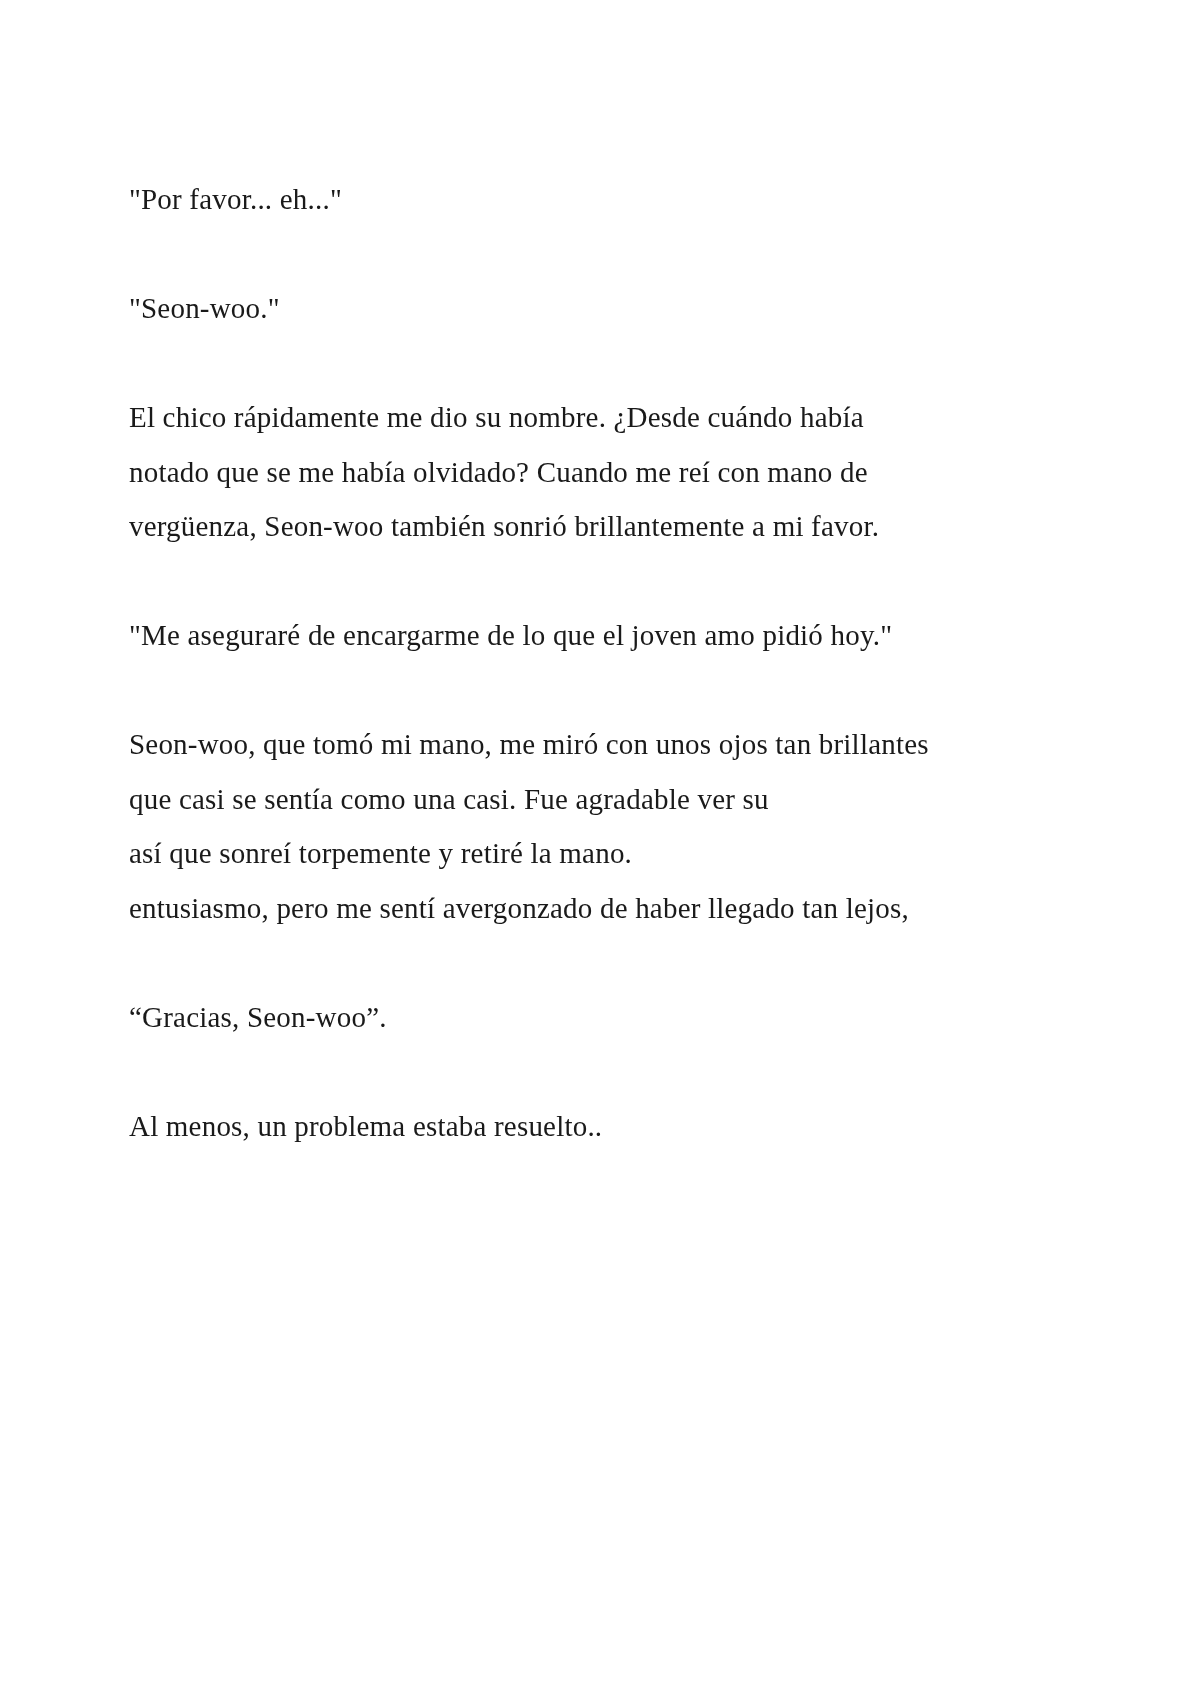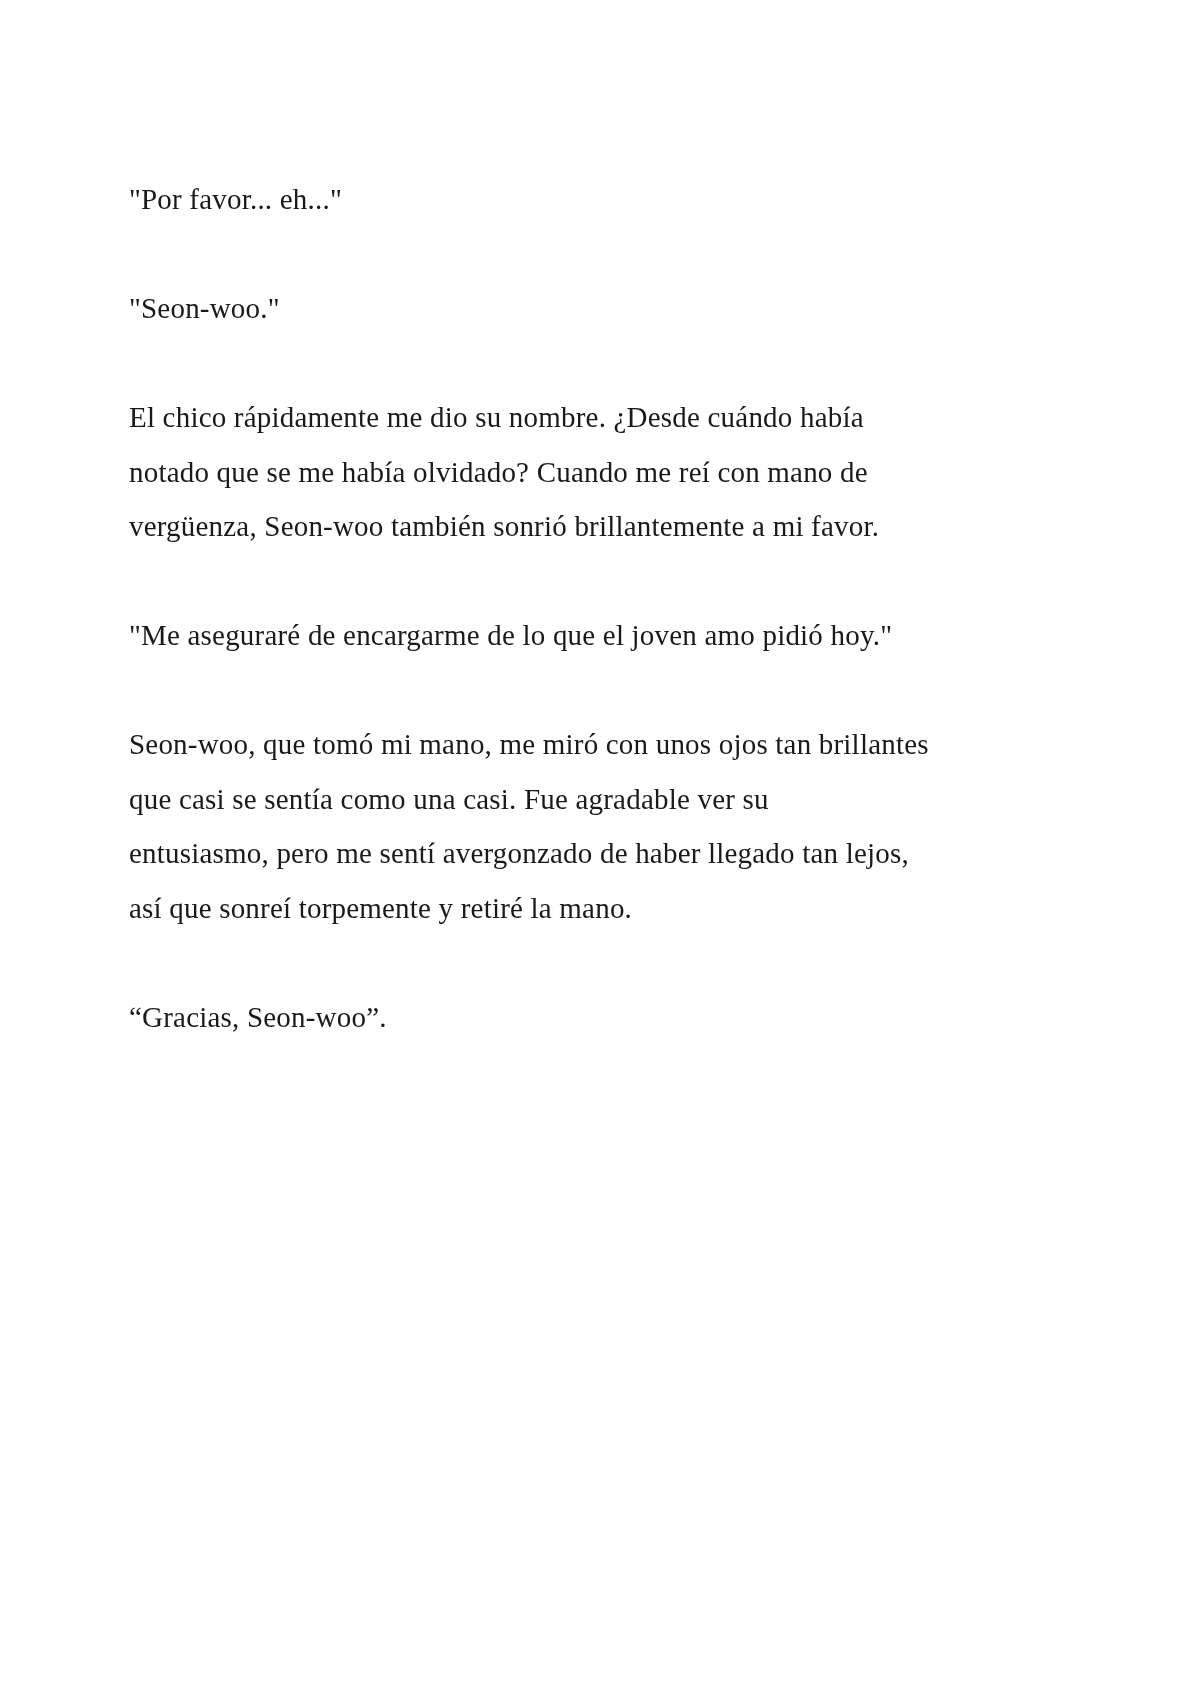--- a/index.html
+++ b/index.html
@@ -34,8 +34,8 @@
   <p class="para">
     <span class="line">Seon-woo, que tomó mi mano, me miró con unos ojos tan brillantes</span>
     <span class="line">que casi se sentía como una casi. Fue agradable ver su</span>
+    <span class="line">así que sonreí torpemente y retiré la mano.</span>
     <span class="line">entusiasmo, pero me sentí avergonzado de haber llegado tan lejos,</span>
-    <span class="line">así que sonreí torpemente y retiré la mano.</span>
   </p>
   <p class="para">
     <span class="line">“Gracias, Seon-woo”.</span>

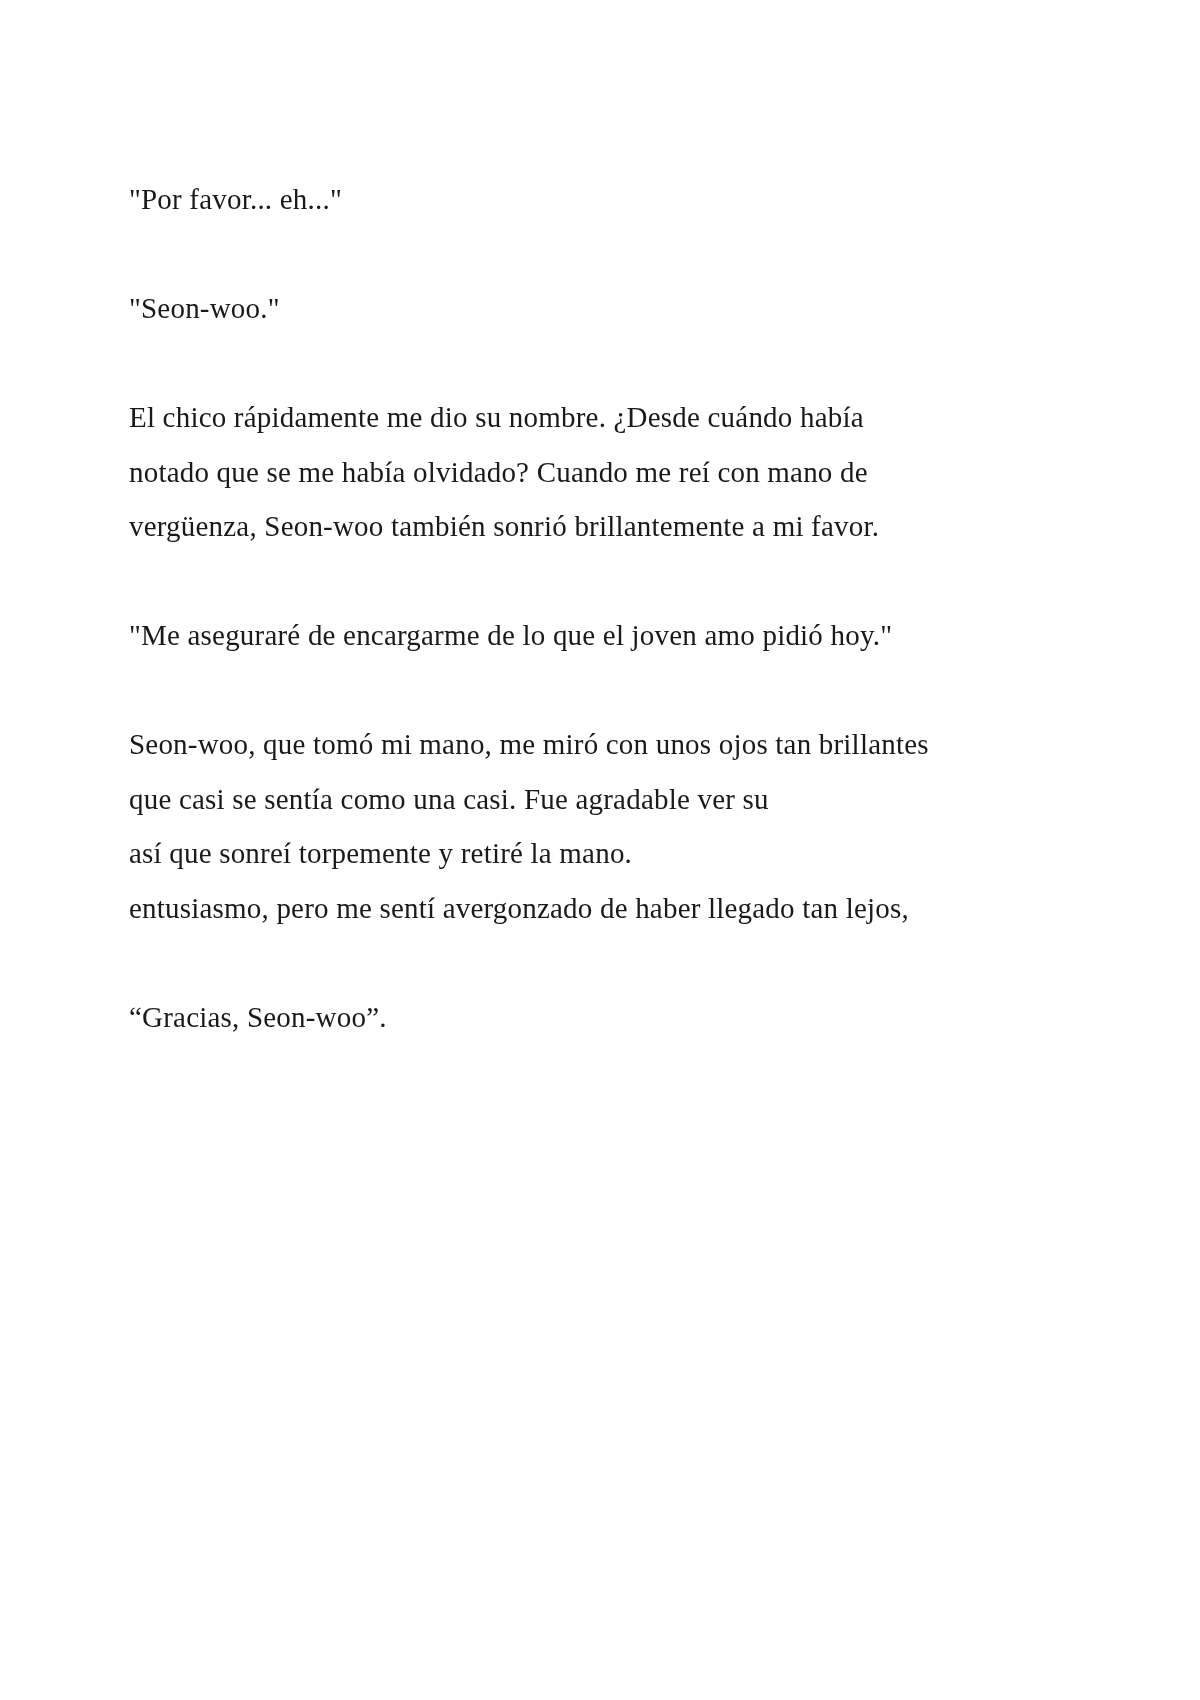--- a/index.html
+++ b/index.html
@@ -40,6 +40,9 @@
   <p class="para">
     <span class="line">“Gracias, Seon-woo”.</span>
   </p>
+  <p class="para">
+    <span class="line">Al menos, un problema estaba resuelto..</span>
+  </p>
 </div>
 
 </body></html>

